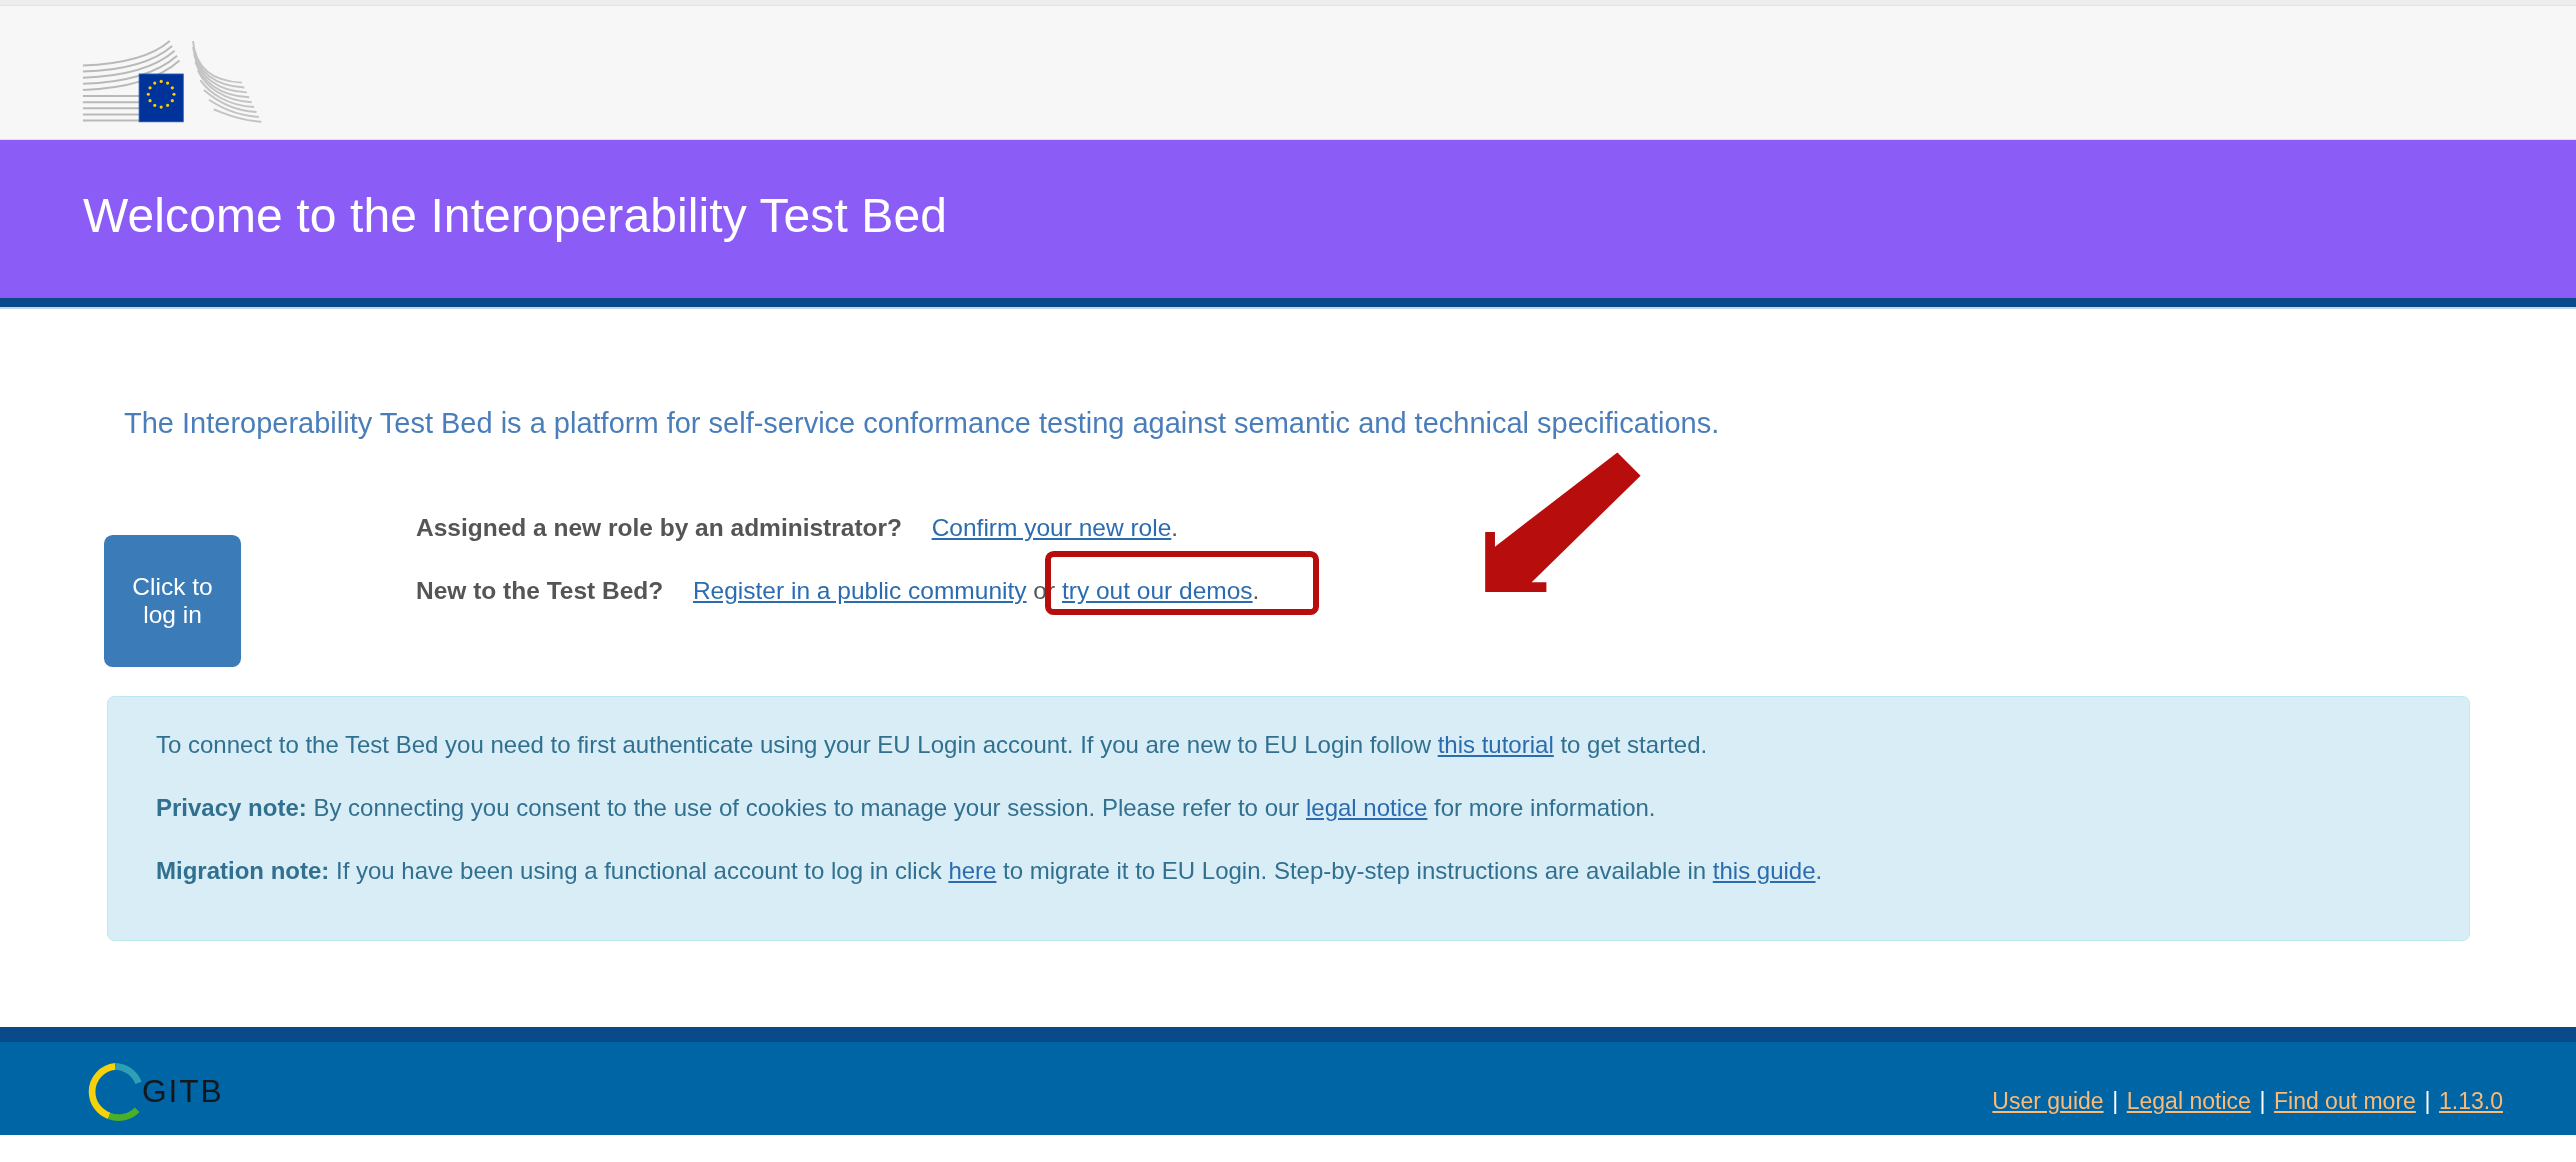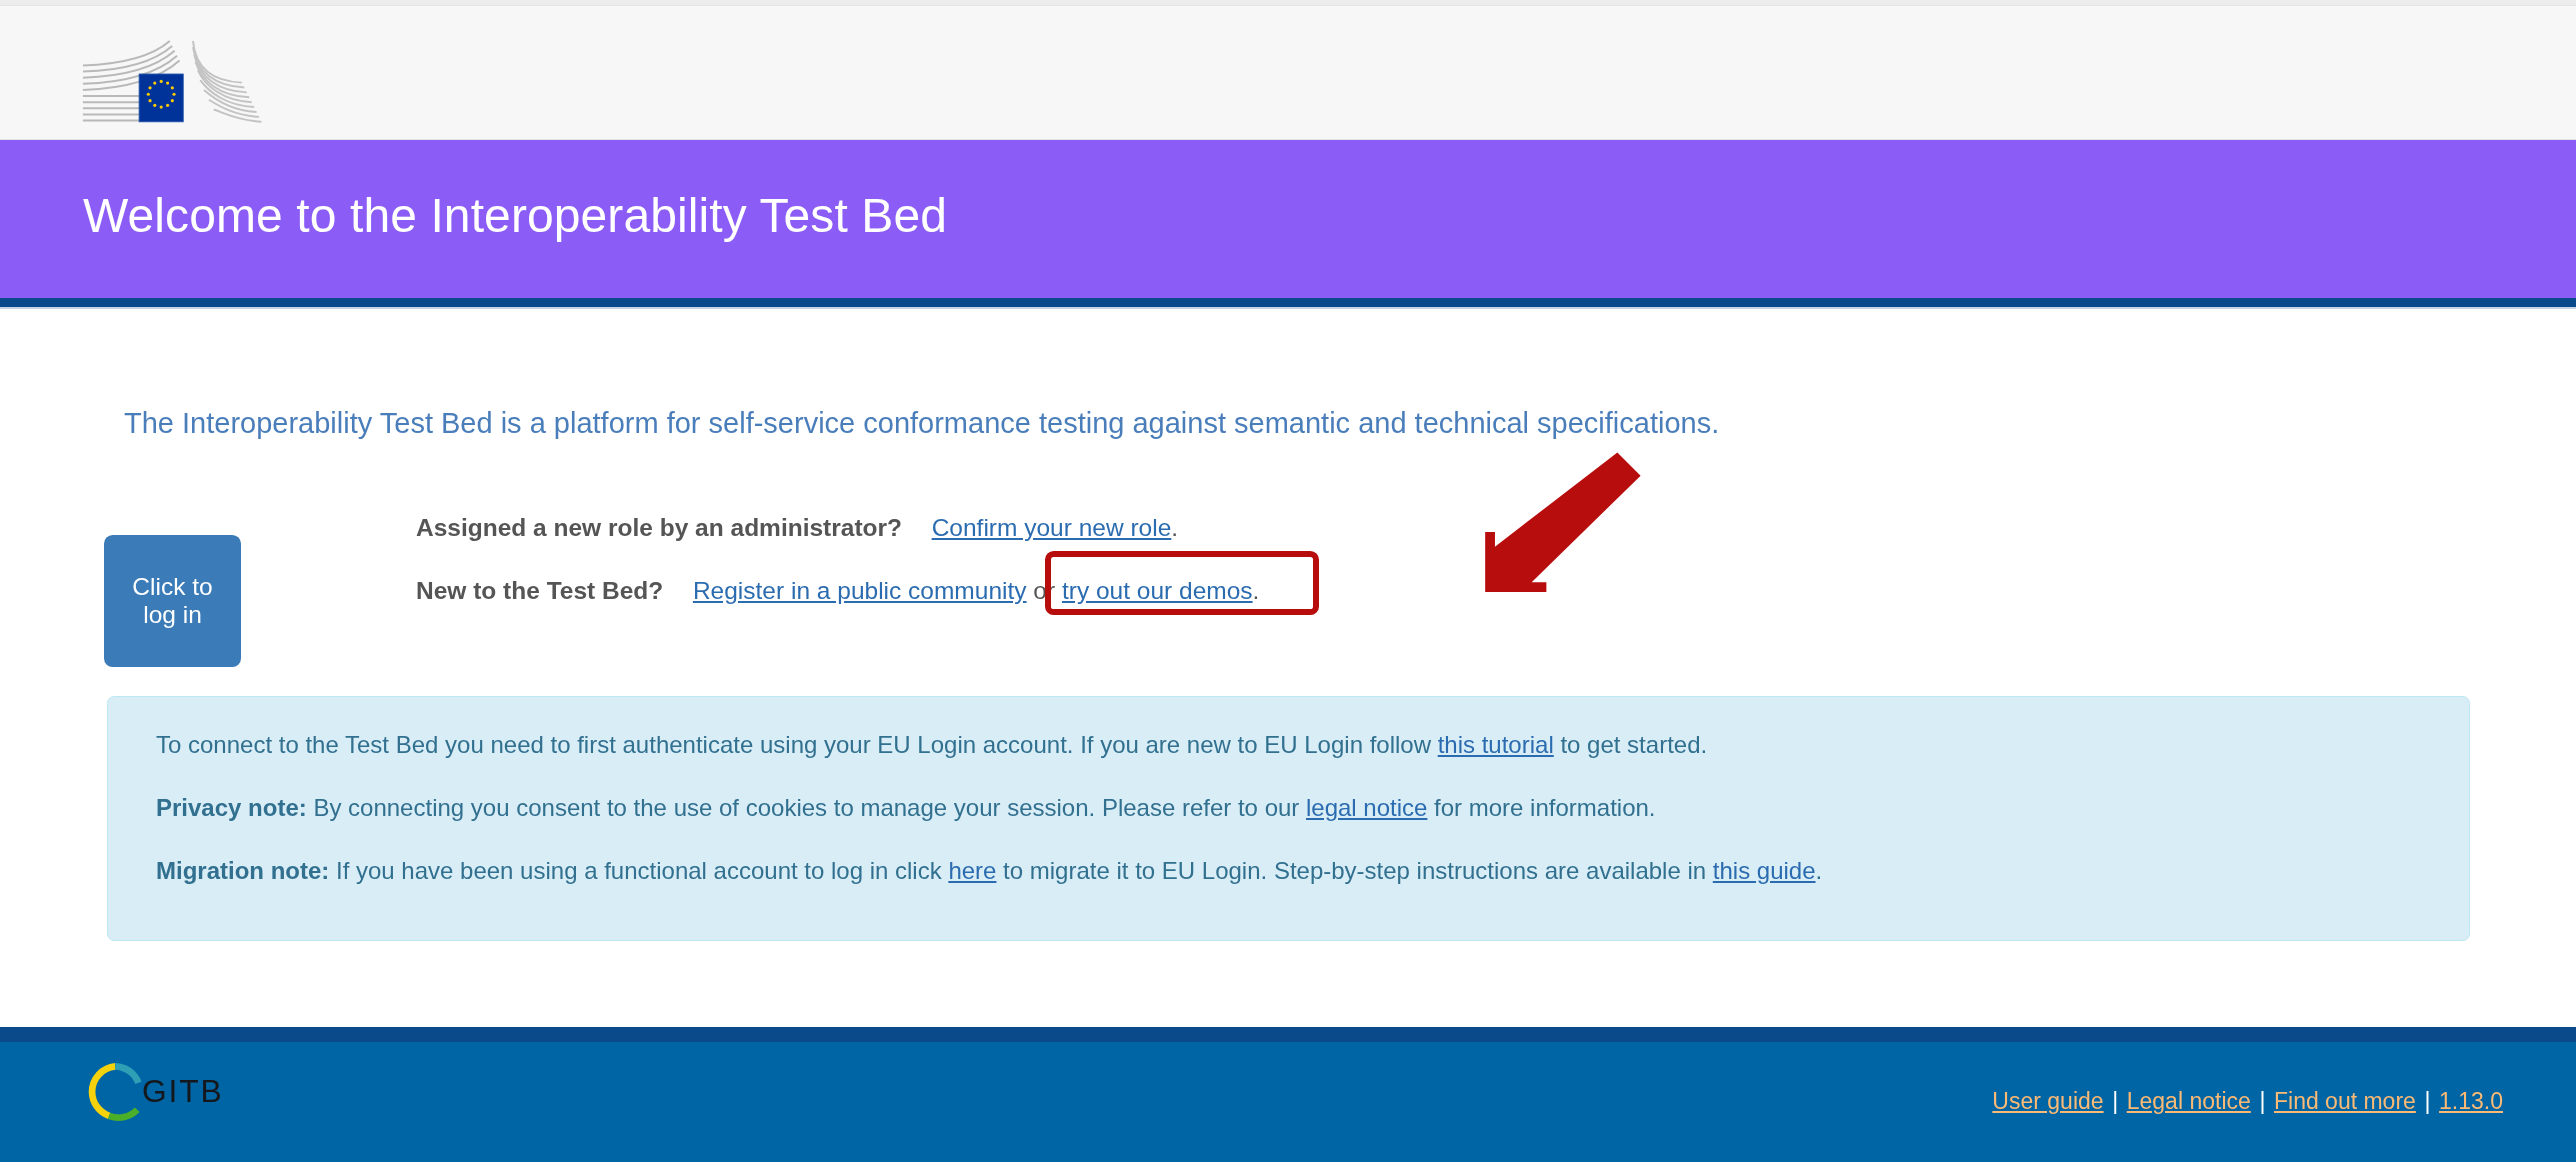--- a/index.html
+++ b/index.html
@@ -192,7 +192,7 @@
     position: absolute;
     left: 0; top: 1027px;
     width: 2576px;
-    height: 135px;
+    height: 108px;
     background: #0065a4;
   }
   .footer-topline {

